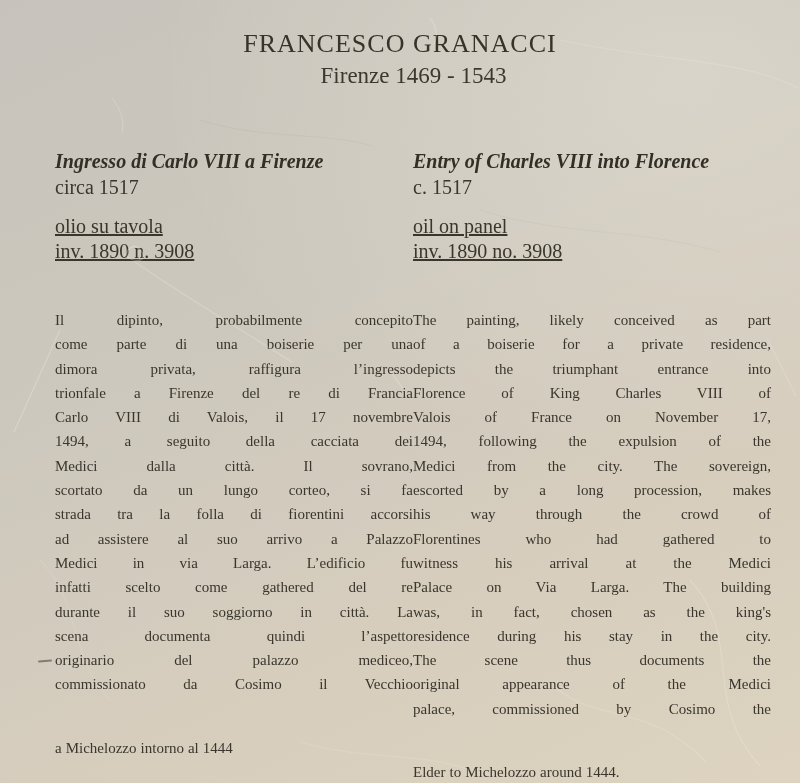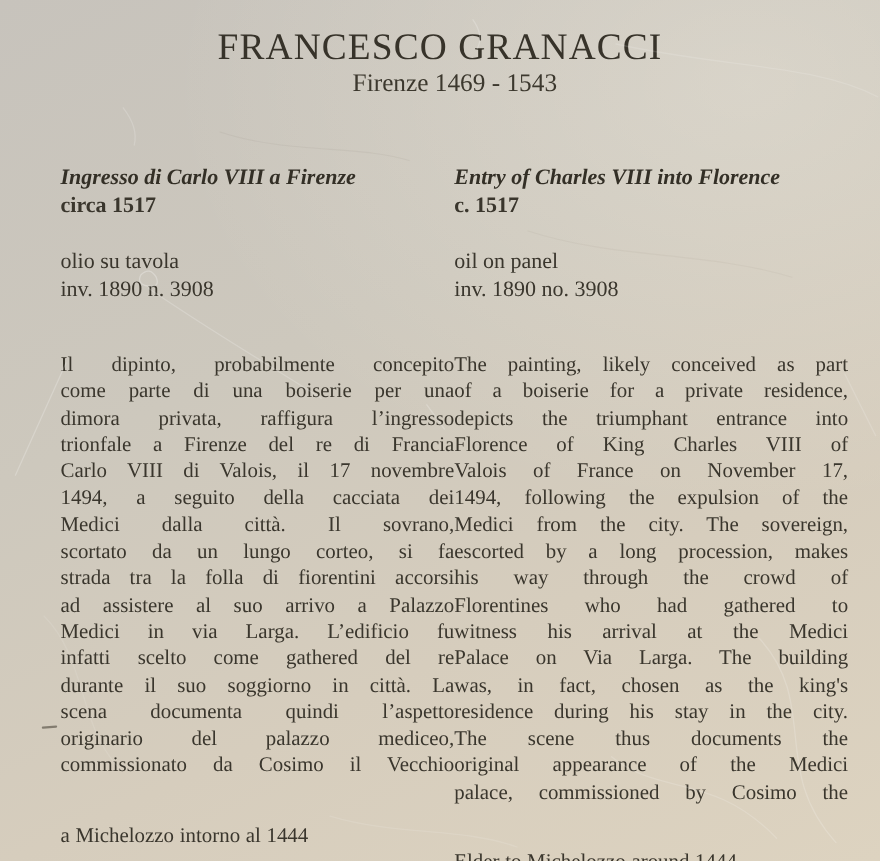--- a/index.html
+++ b/index.html
@@ -19,7 +19,7 @@
   }
   .hdr { text-align: center; padding-top: 26px; }
   .artist {
-    font-size: 34px; line-height: 36px;
+    font-size: 26px; line-height: 36px;
     letter-spacing: 1px; font-weight: 400;
     color: #37332a;
   }

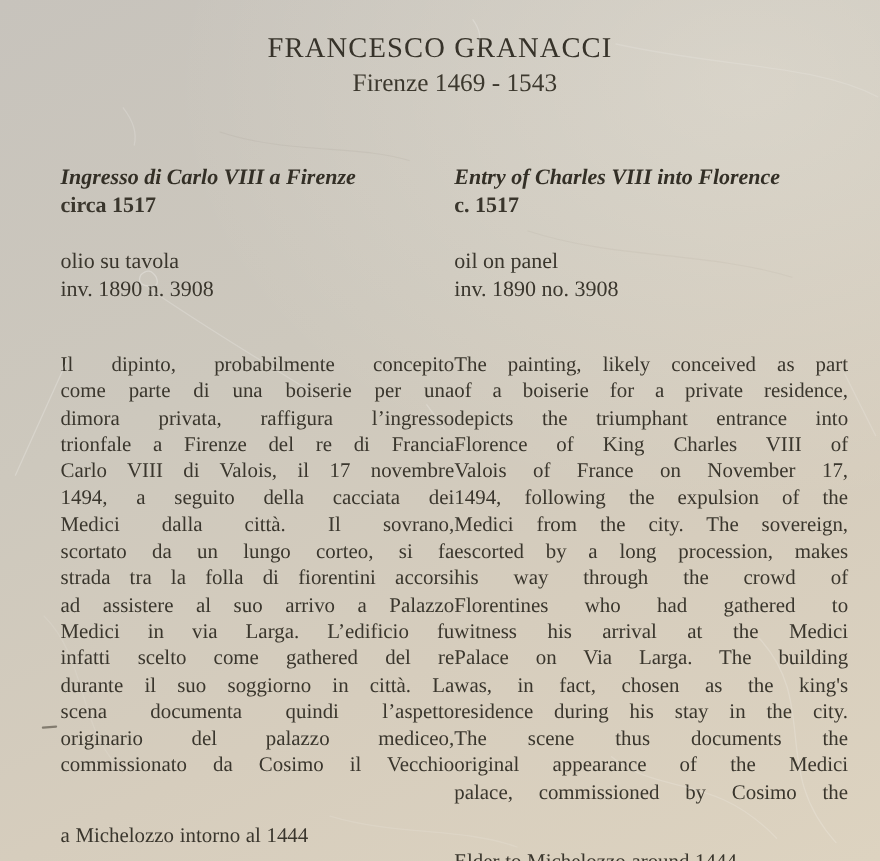--- a/index.html
+++ b/index.html
@@ -36,7 +36,7 @@
     font-weight: 700; font-style: italic;
     color: #332f26;
   }
-  .work-date { font-size: 20px; line-height: 26px; font-weight: bold; }
+  .work-date { font-size: 20px; line-height: 26px; }
   .medium-block { margin-top: 26px; }
   .medium-line { font-size: 20px; line-height: 25px; }
   .desc { margin-top: 44px; font-size: 19px; }

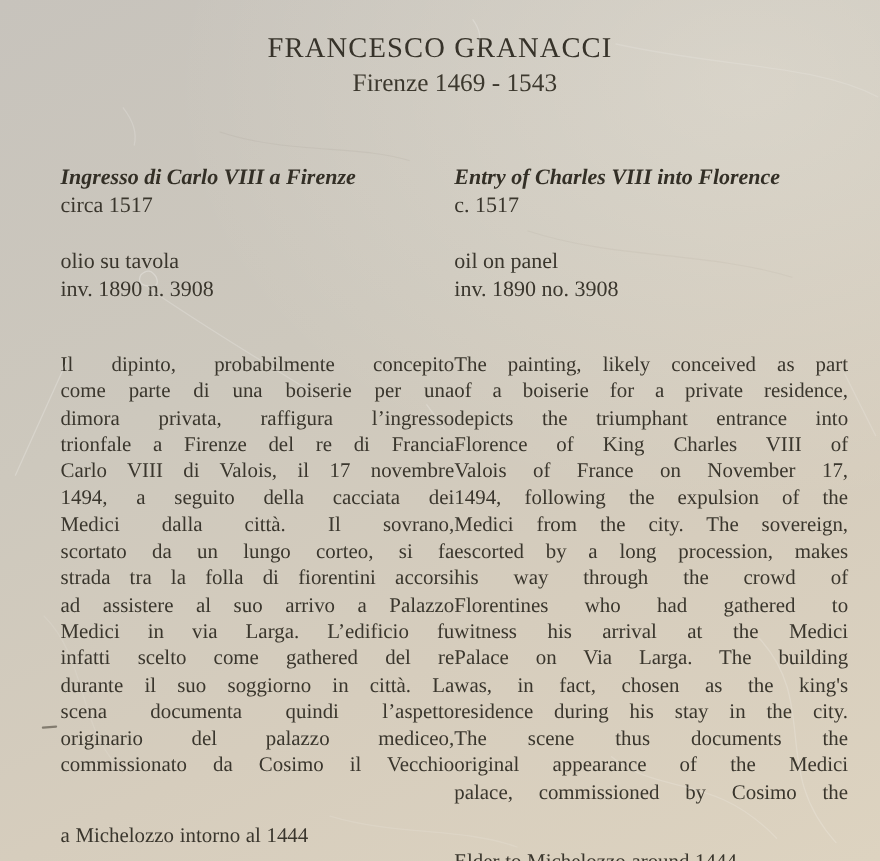--- a/index.html
+++ b/index.html
@@ -37,7 +37,7 @@
     color: #332f26;
   }
   .work-date { font-size: 20px; line-height: 26px; }
-  .medium-block { margin-top: 26px; }
+  .medium-block { margin-top: 14px; text-decoration: underline; }
   .medium-line { font-size: 20px; line-height: 25px; }
   .desc { margin-top: 44px; font-size: 19px; }
   .jline {

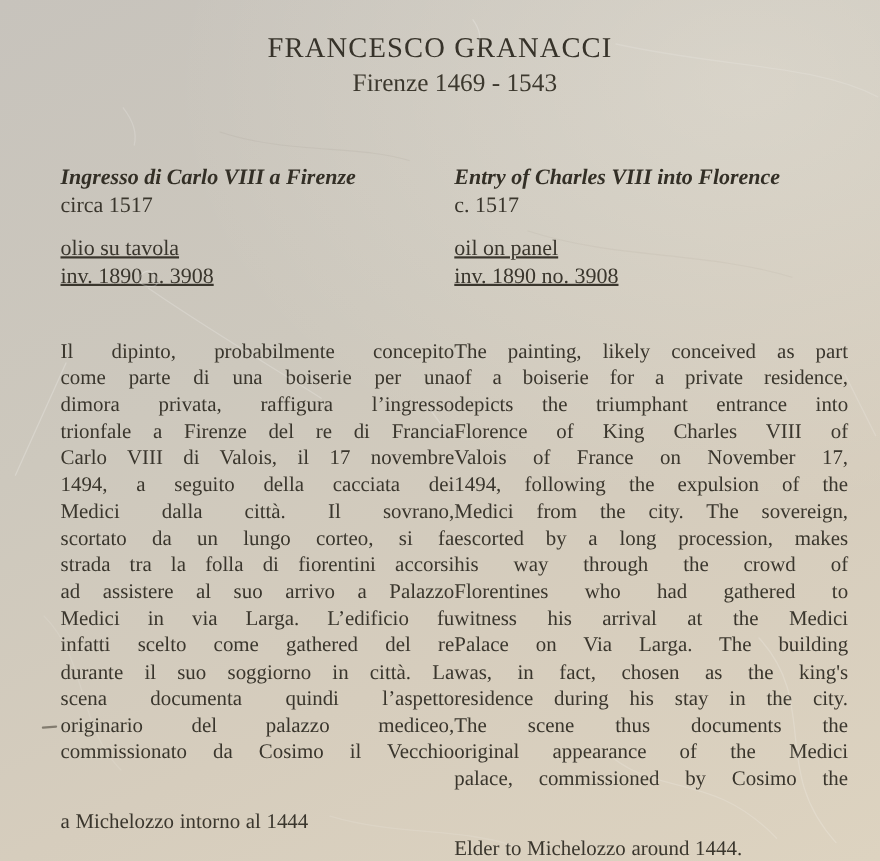--- a/index.html
+++ b/index.html
@@ -39,7 +39,7 @@
   .work-date { font-size: 20px; line-height: 26px; }
   .medium-block { margin-top: 14px; text-decoration: underline; }
   .medium-line { font-size: 20px; line-height: 25px; }
-  .desc { margin-top: 44px; font-size: 19px; }
+  .desc { margin-top: 44px; font-size: 15px; }
   .jline {
     line-height: 24.3px;
     text-align: justify;

